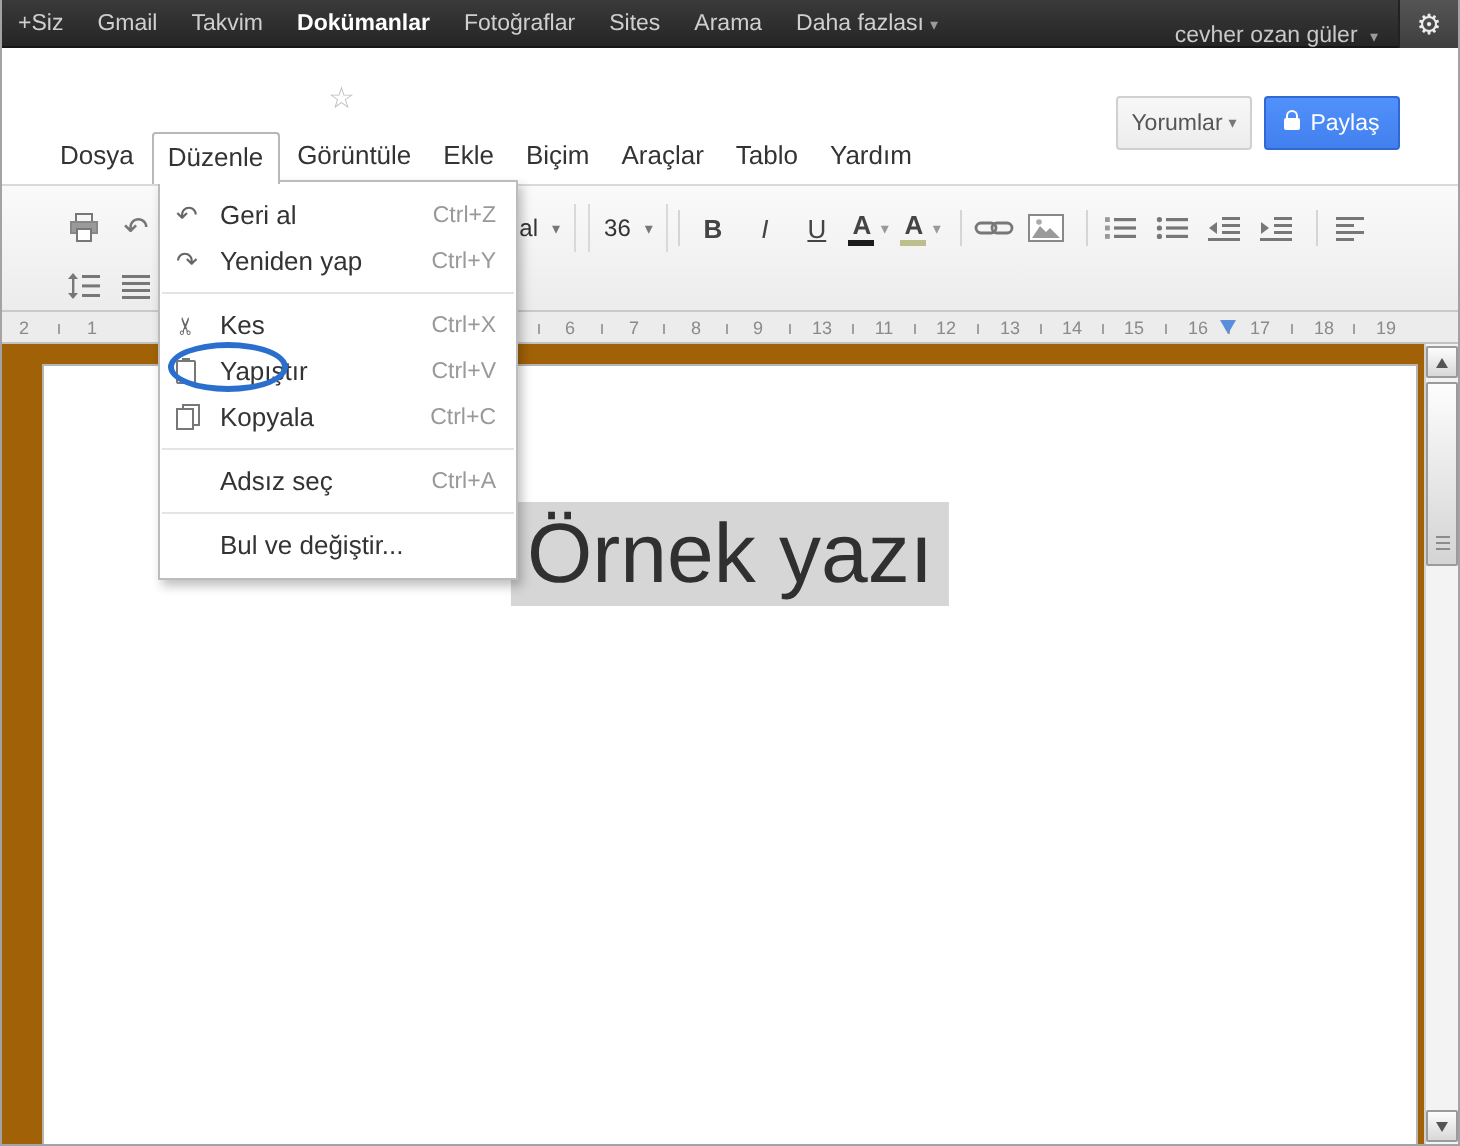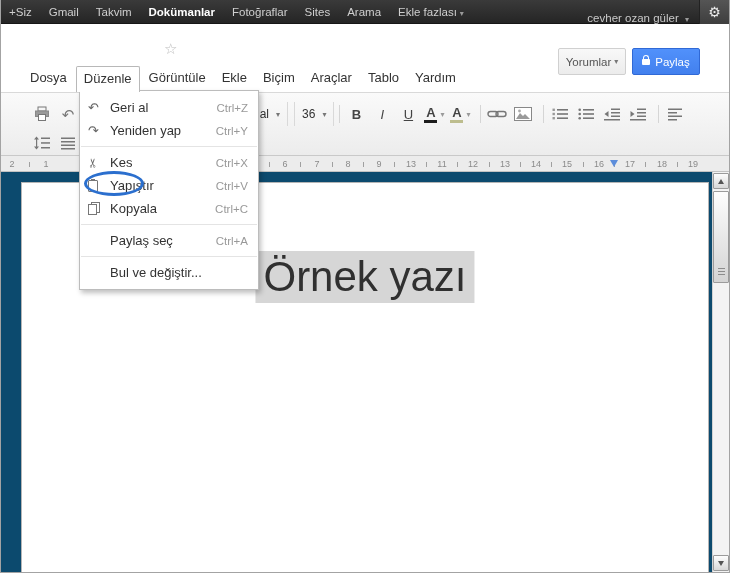--- a/index.html
+++ b/index.html
@@ -130,7 +130,7 @@
     <a class="tb-link">Fotoğraflar</a>
     <a class="tb-link">Sites</a>
     <a class="tb-link">Arama</a>
-    <a class="tb-link"><span>Ekle fazlası</span><span class="tb-caret">▾</span></a>
+    <a class="tb-link"><span>Daha fazlası</span><span class="tb-caret">▾</span></a>
     <div class="tb-right">
       <span class="tb-account"><span>cevher ozan güler</span> <span class="tb-caret">▾</span></span>
       <div class="tb-gear">

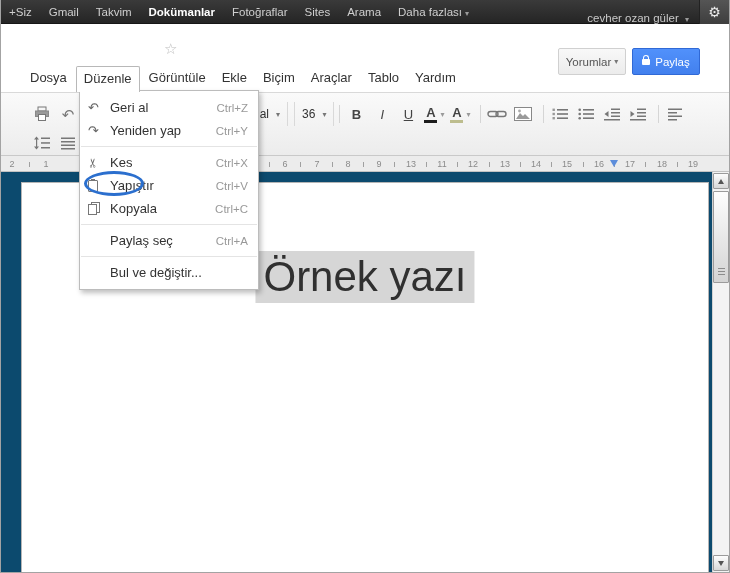--- a/index.html
+++ b/index.html
@@ -366,7 +366,7 @@
     <div class="menu-sep"></div>
     <div class="menu-item">
       <span class="mi-icon"></span>
-      <span class="mi-label">Paylaş seç</span>
+      <span class="mi-label">Adsız seç</span>
       <span class="mi-shortcut">Ctrl+A</span>
     </div>
     <div class="menu-sep"></div>

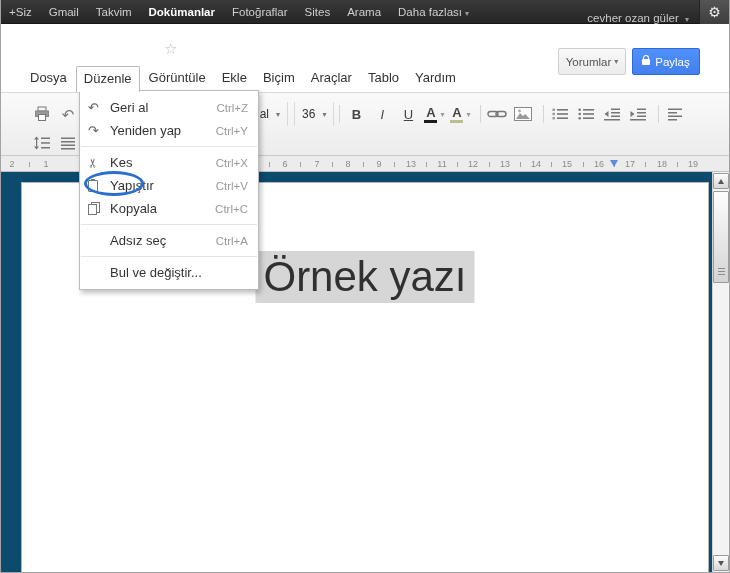--- a/index.html
+++ b/index.html
@@ -76,7 +76,7 @@
     border-left:4px solid transparent; border-right:4px solid transparent; border-top:7px solid #5c8ddb; cursor:pointer; }
 
   
-  .canvas { position:absolute; top:172px; left:0; right:0; bottom:0; background:#0c4a6e; }
+  .canvas { position:absolute; top:172px; left:0; right:0; bottom:0; background:#a16207; }
   .page { position:absolute; left:20px; top:10px; width:688px; height:420px;
     background:#fff; border:1px solid #b5b5b5; border-bottom:none; cursor:text; }
   .doc-text { position:absolute; left:50%; transform:translateX(-50%); top:68px;

